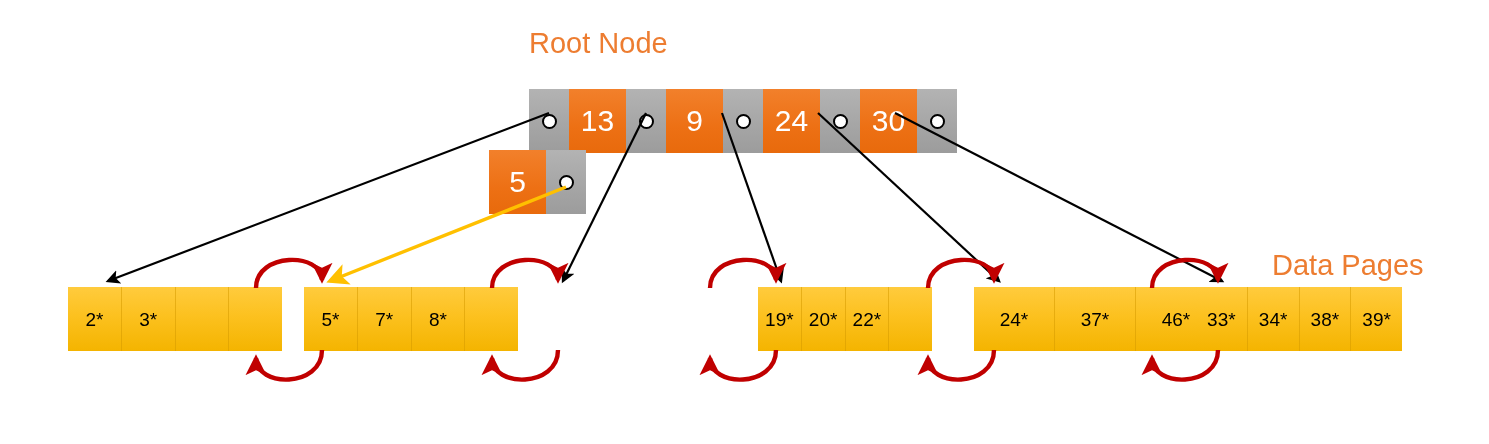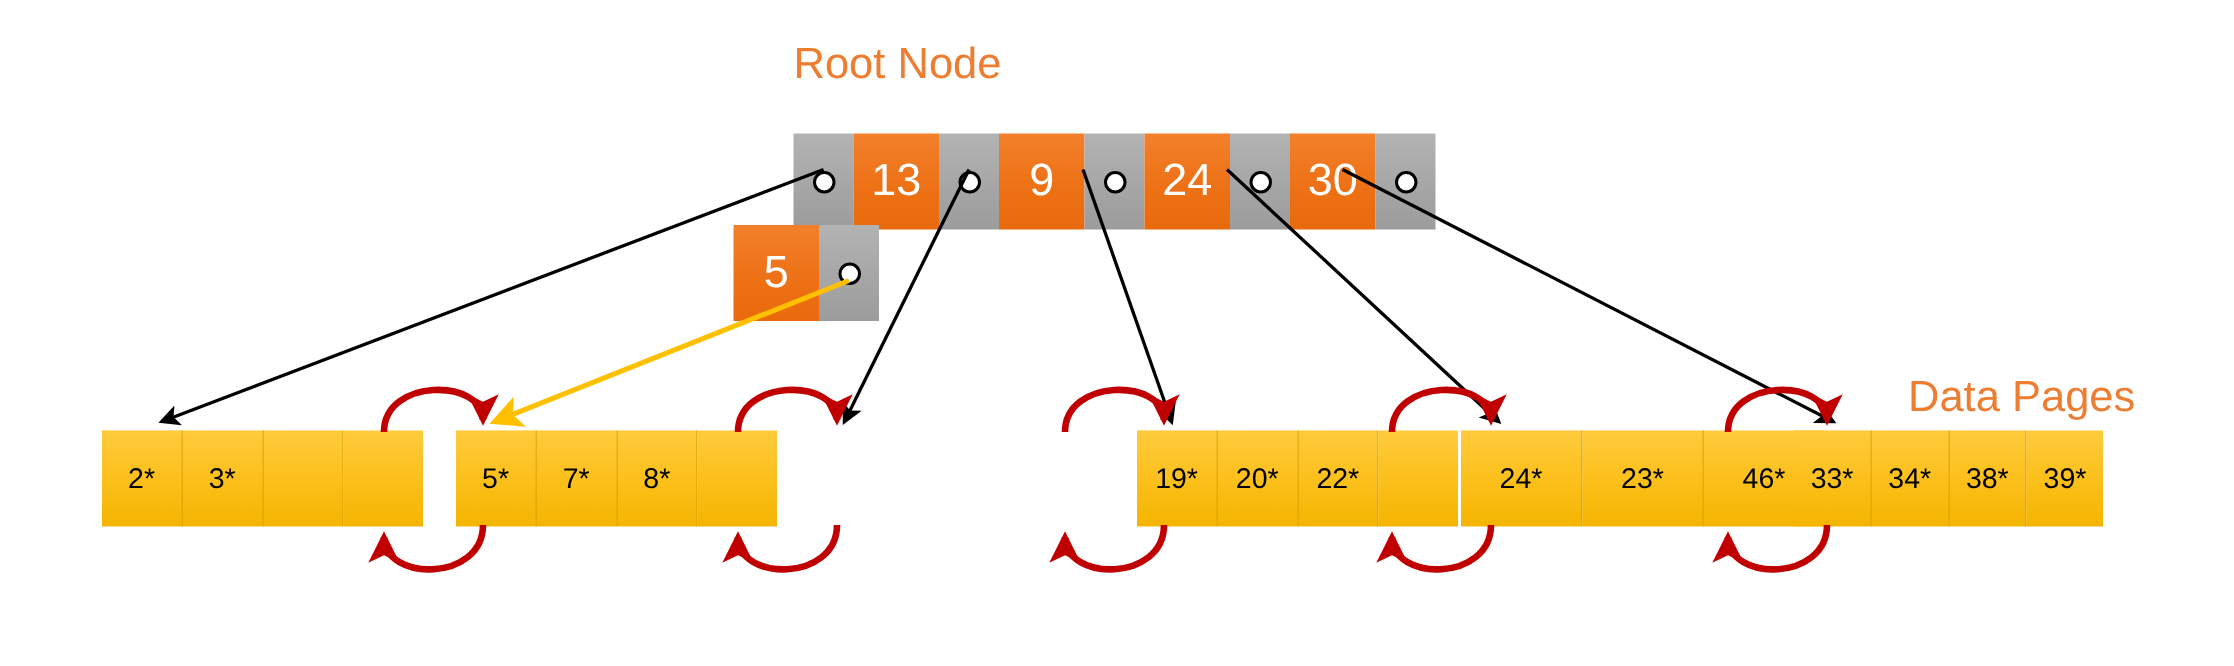--- a/index.html
+++ b/index.html
@@ -134,7 +134,7 @@
   </div>
 
 
-  <div class="data-page" id="page-4" style="left:758px;width:214px;border-radius:24px;">
+  <div class="data-page" id="page-4" style="left:758px;width:174px;border-radius:24px;">
     <div class="slot">19*</div>
     <div class="slot">20*</div>
     <div class="slot">22*</div>

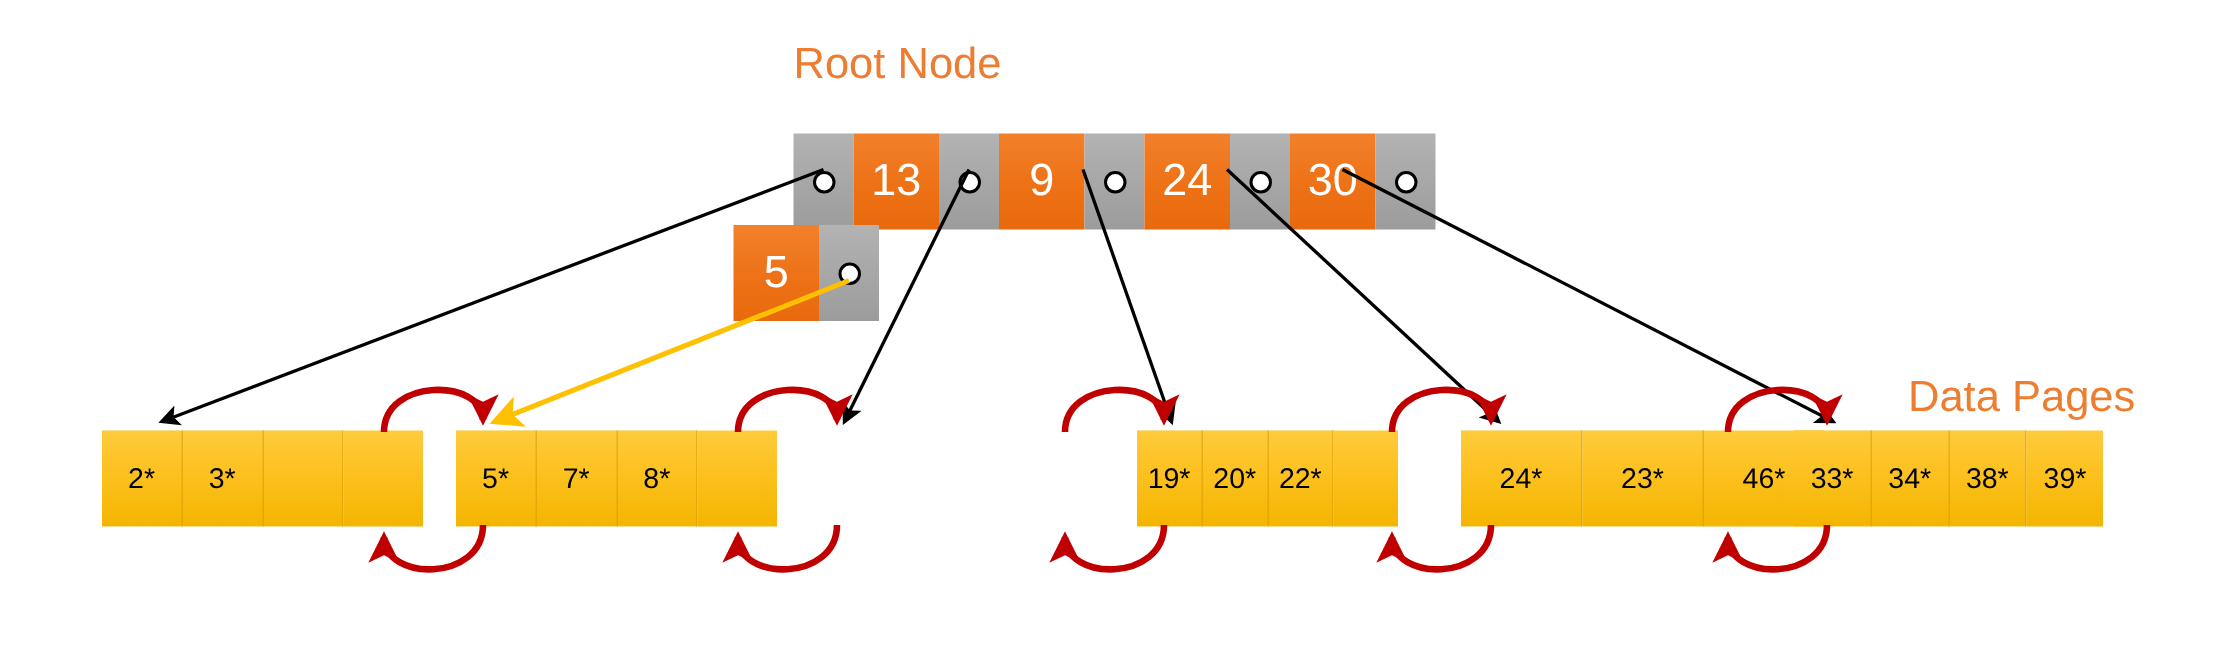--- a/index.html
+++ b/index.html
@@ -143,7 +143,7 @@
 
   <div class="data-page" id="page-5" style="left:974px;width:242px;">
     <div class="slot">24*</div>
-    <div class="slot">23*</div>
+    <div class="slot">37*</div>
     <div class="slot">46*</div>
   </div>
 

